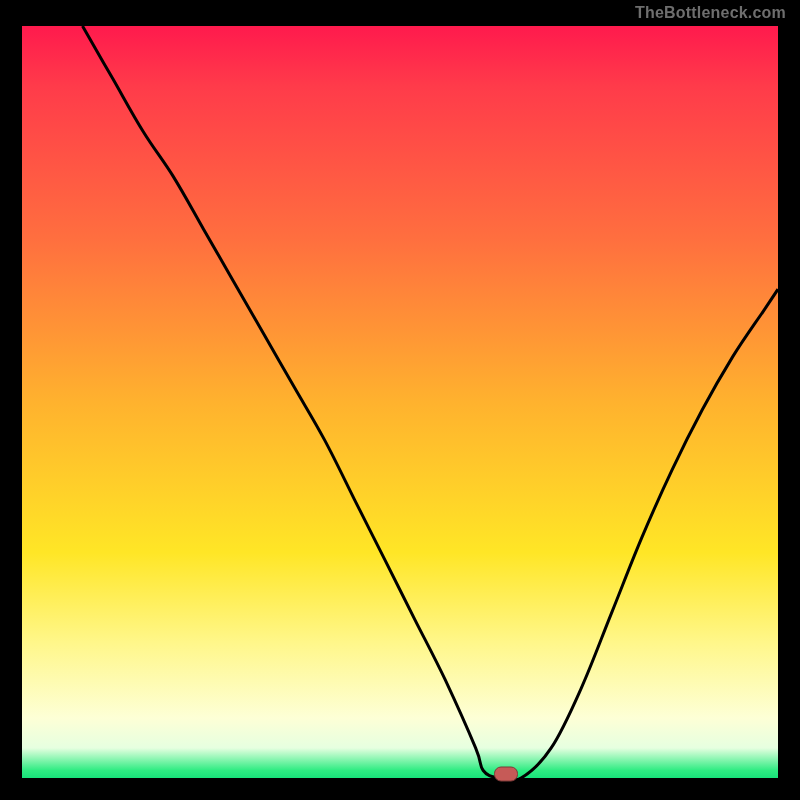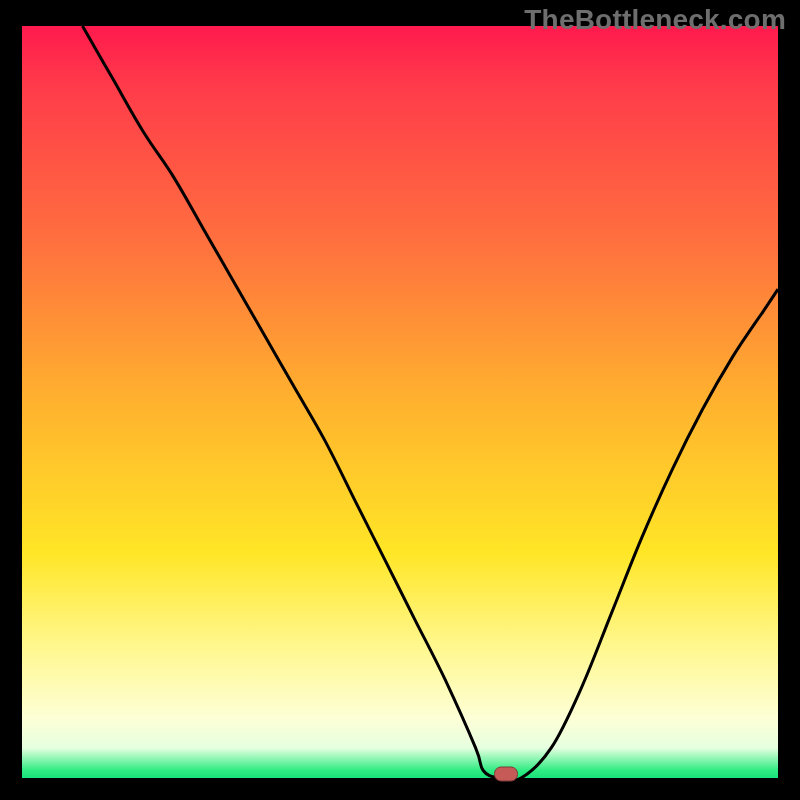--- a/index.html
+++ b/index.html
@@ -22,7 +22,7 @@
     top: 4px;
     right: 14px;
     color: #6e6e6e;
-    font-size: 28px;
+    font-size: 16px;
     font-weight: 600;
     letter-spacing: 0.2px;
     z-index: 10;

